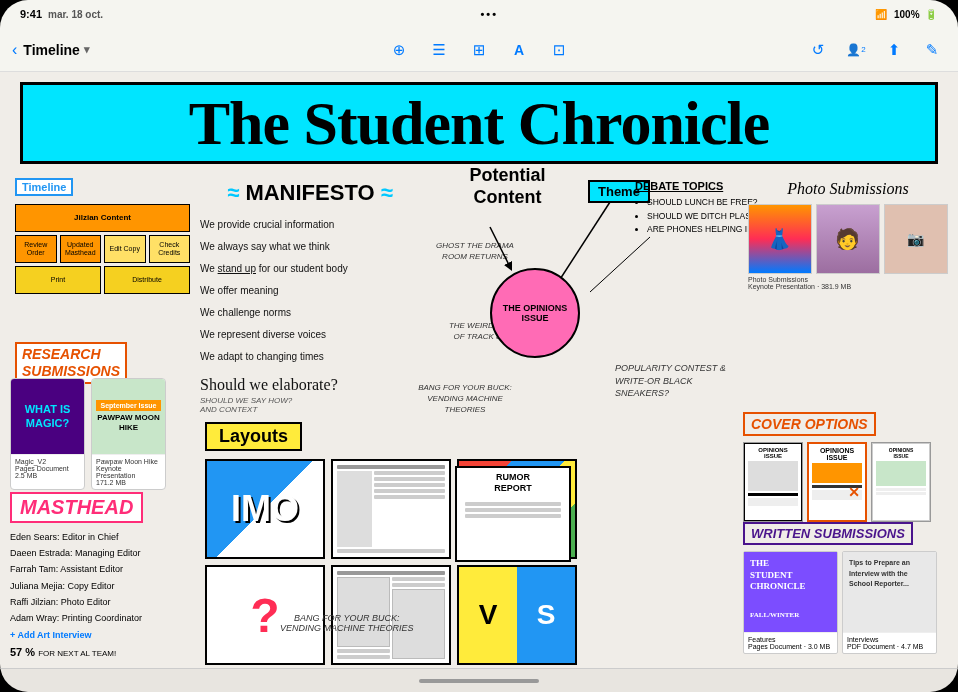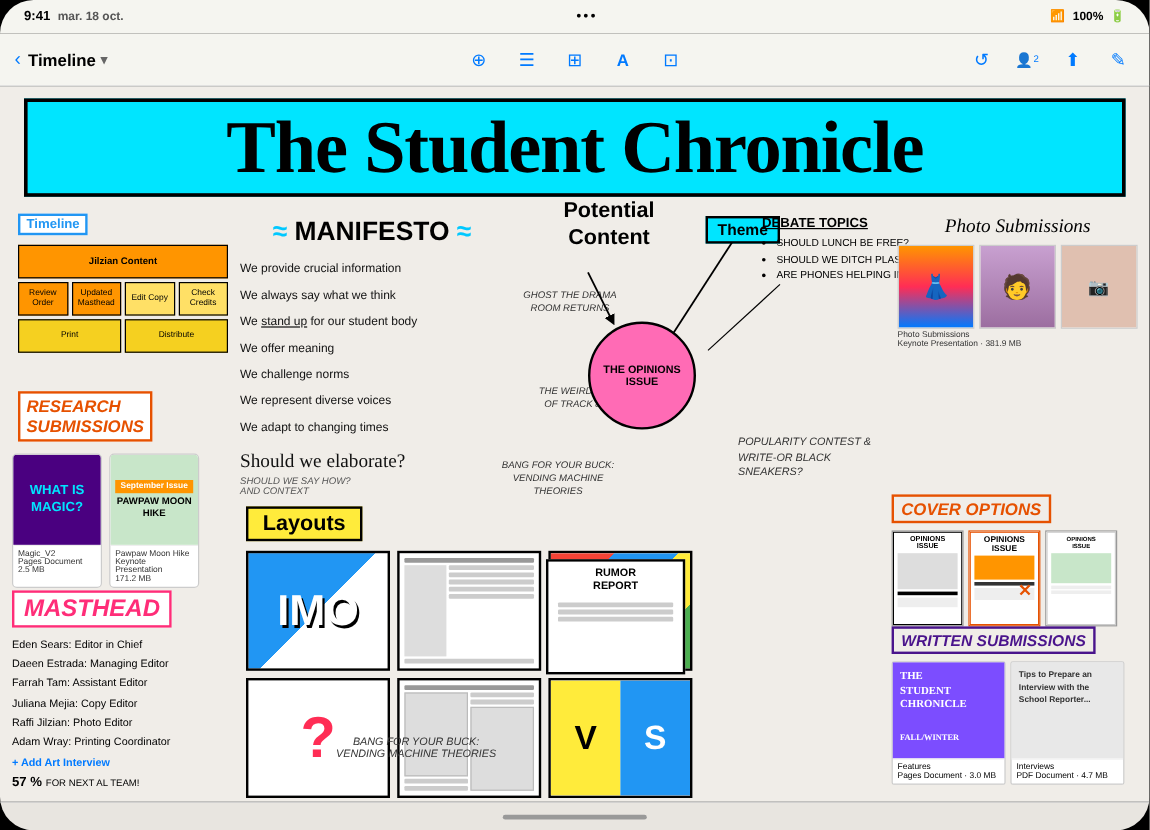--- a/index.html
+++ b/index.html
@@ -253,7 +253,7 @@
     
     .research-label {
       position: absolute;
-      top: 254px; left: 15px;
+      top: 270px; left: 15px;
       font-size: 14px;
       font-weight: 900;
       color: #e65100;

